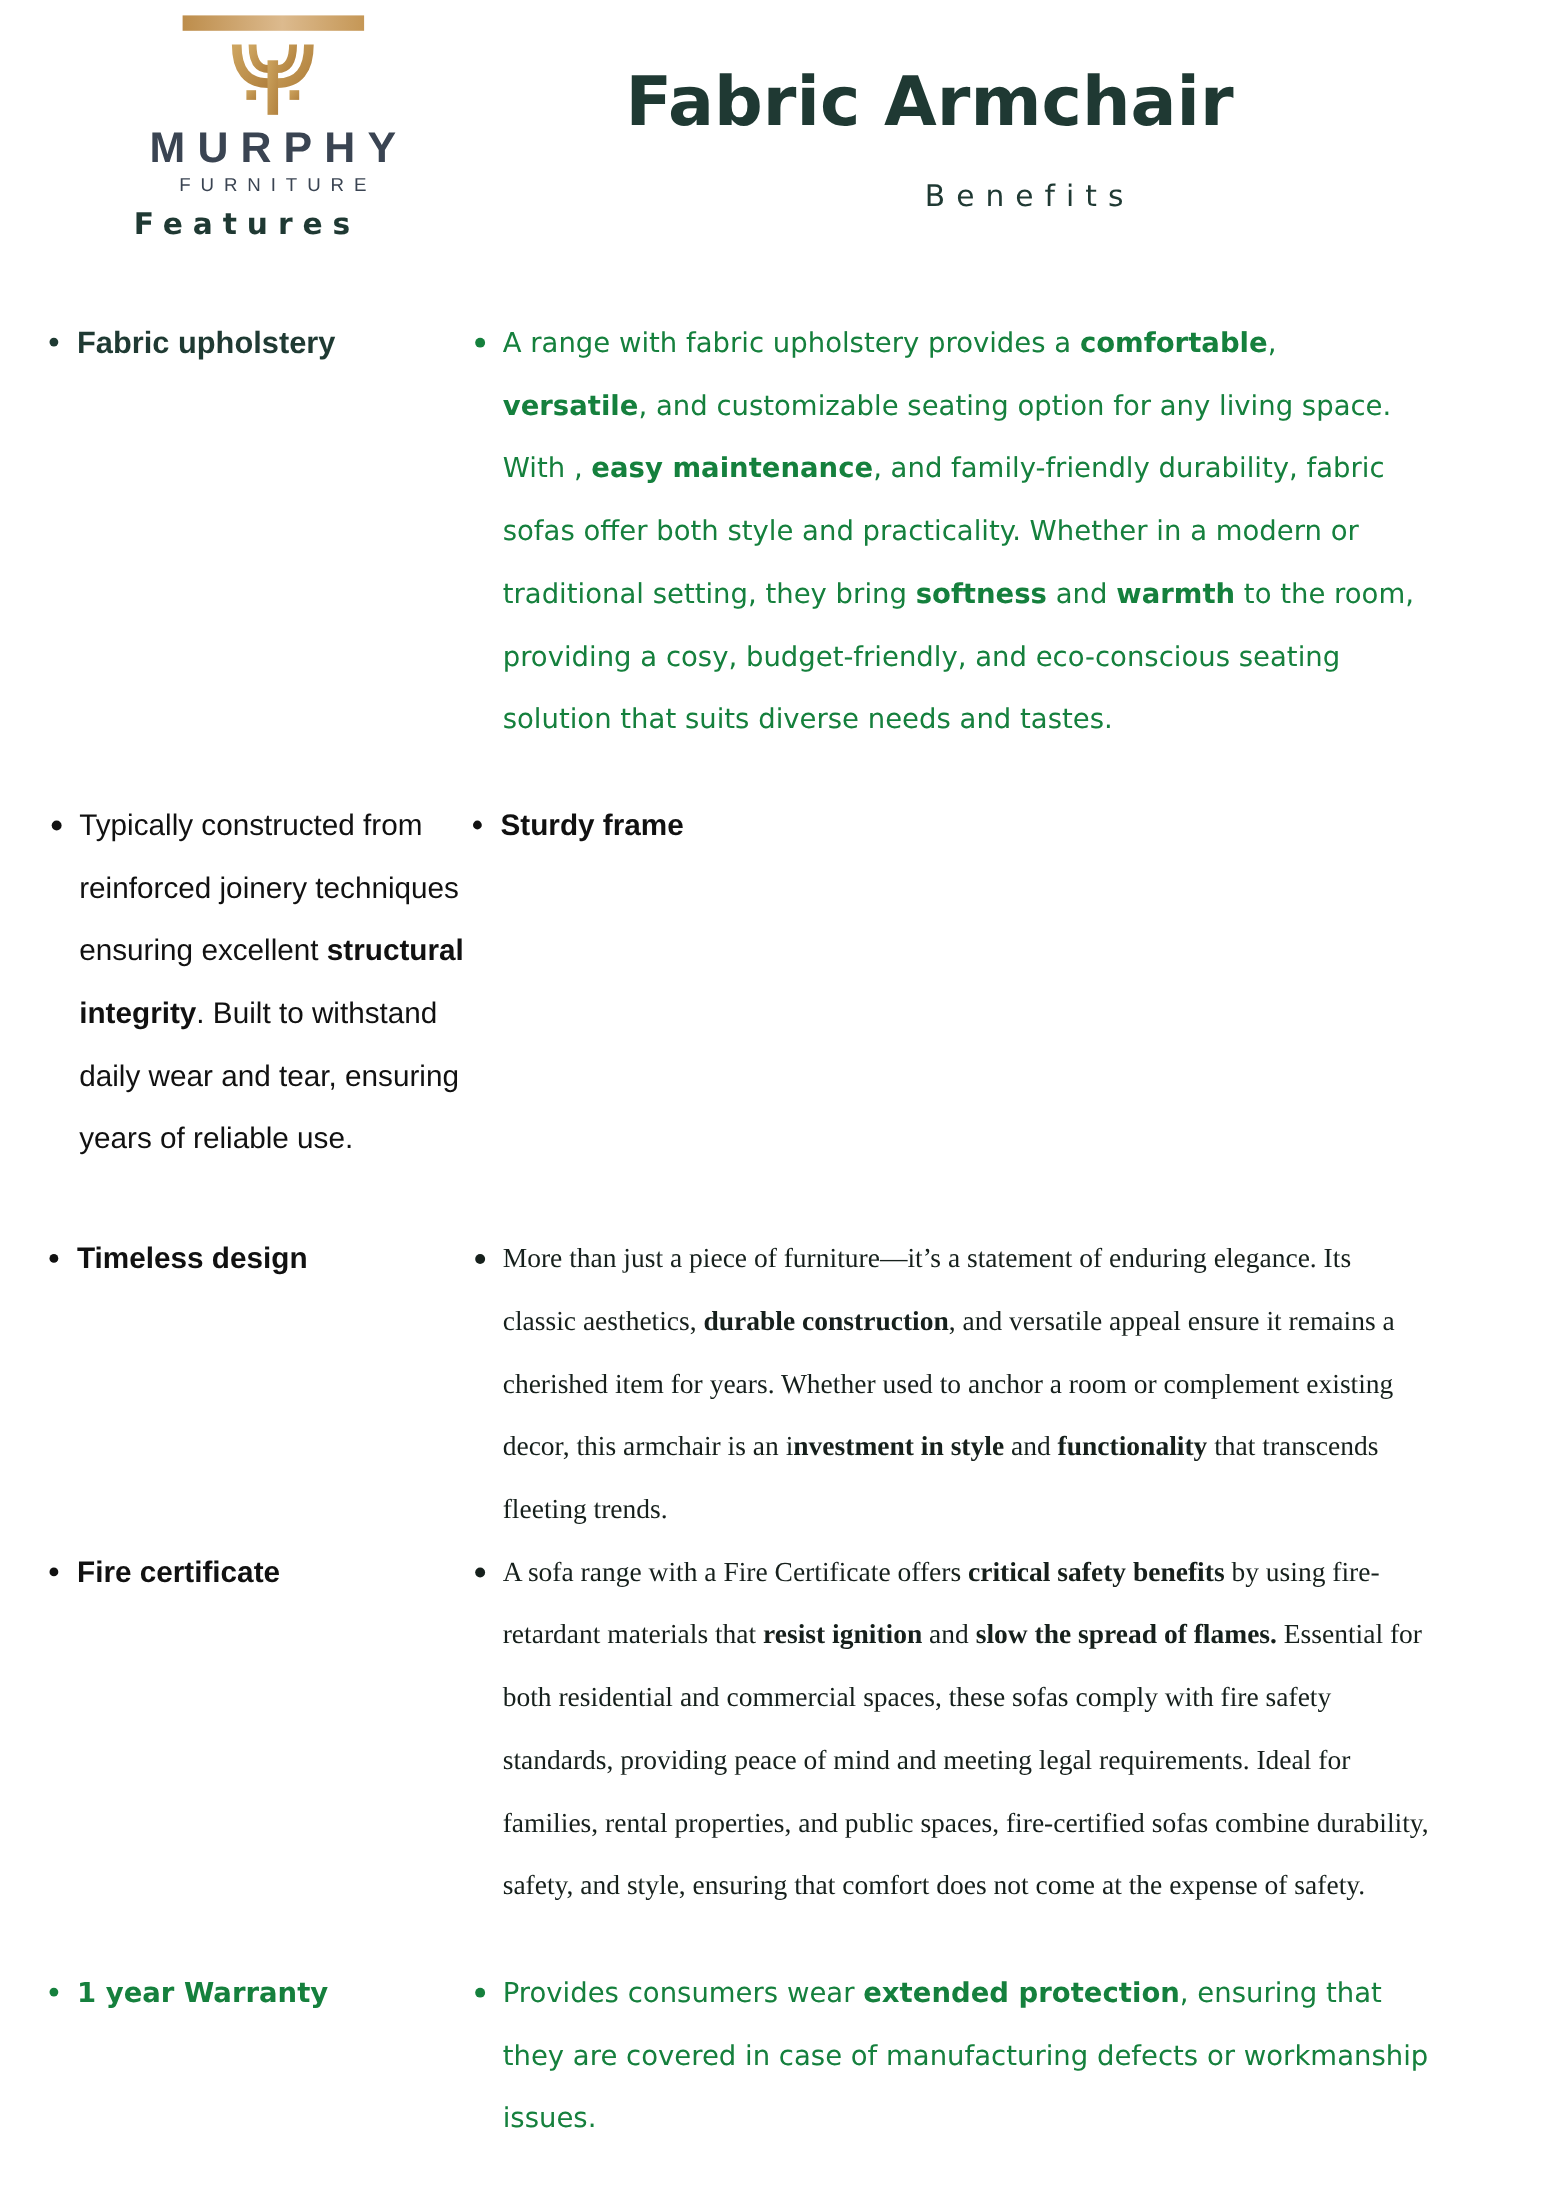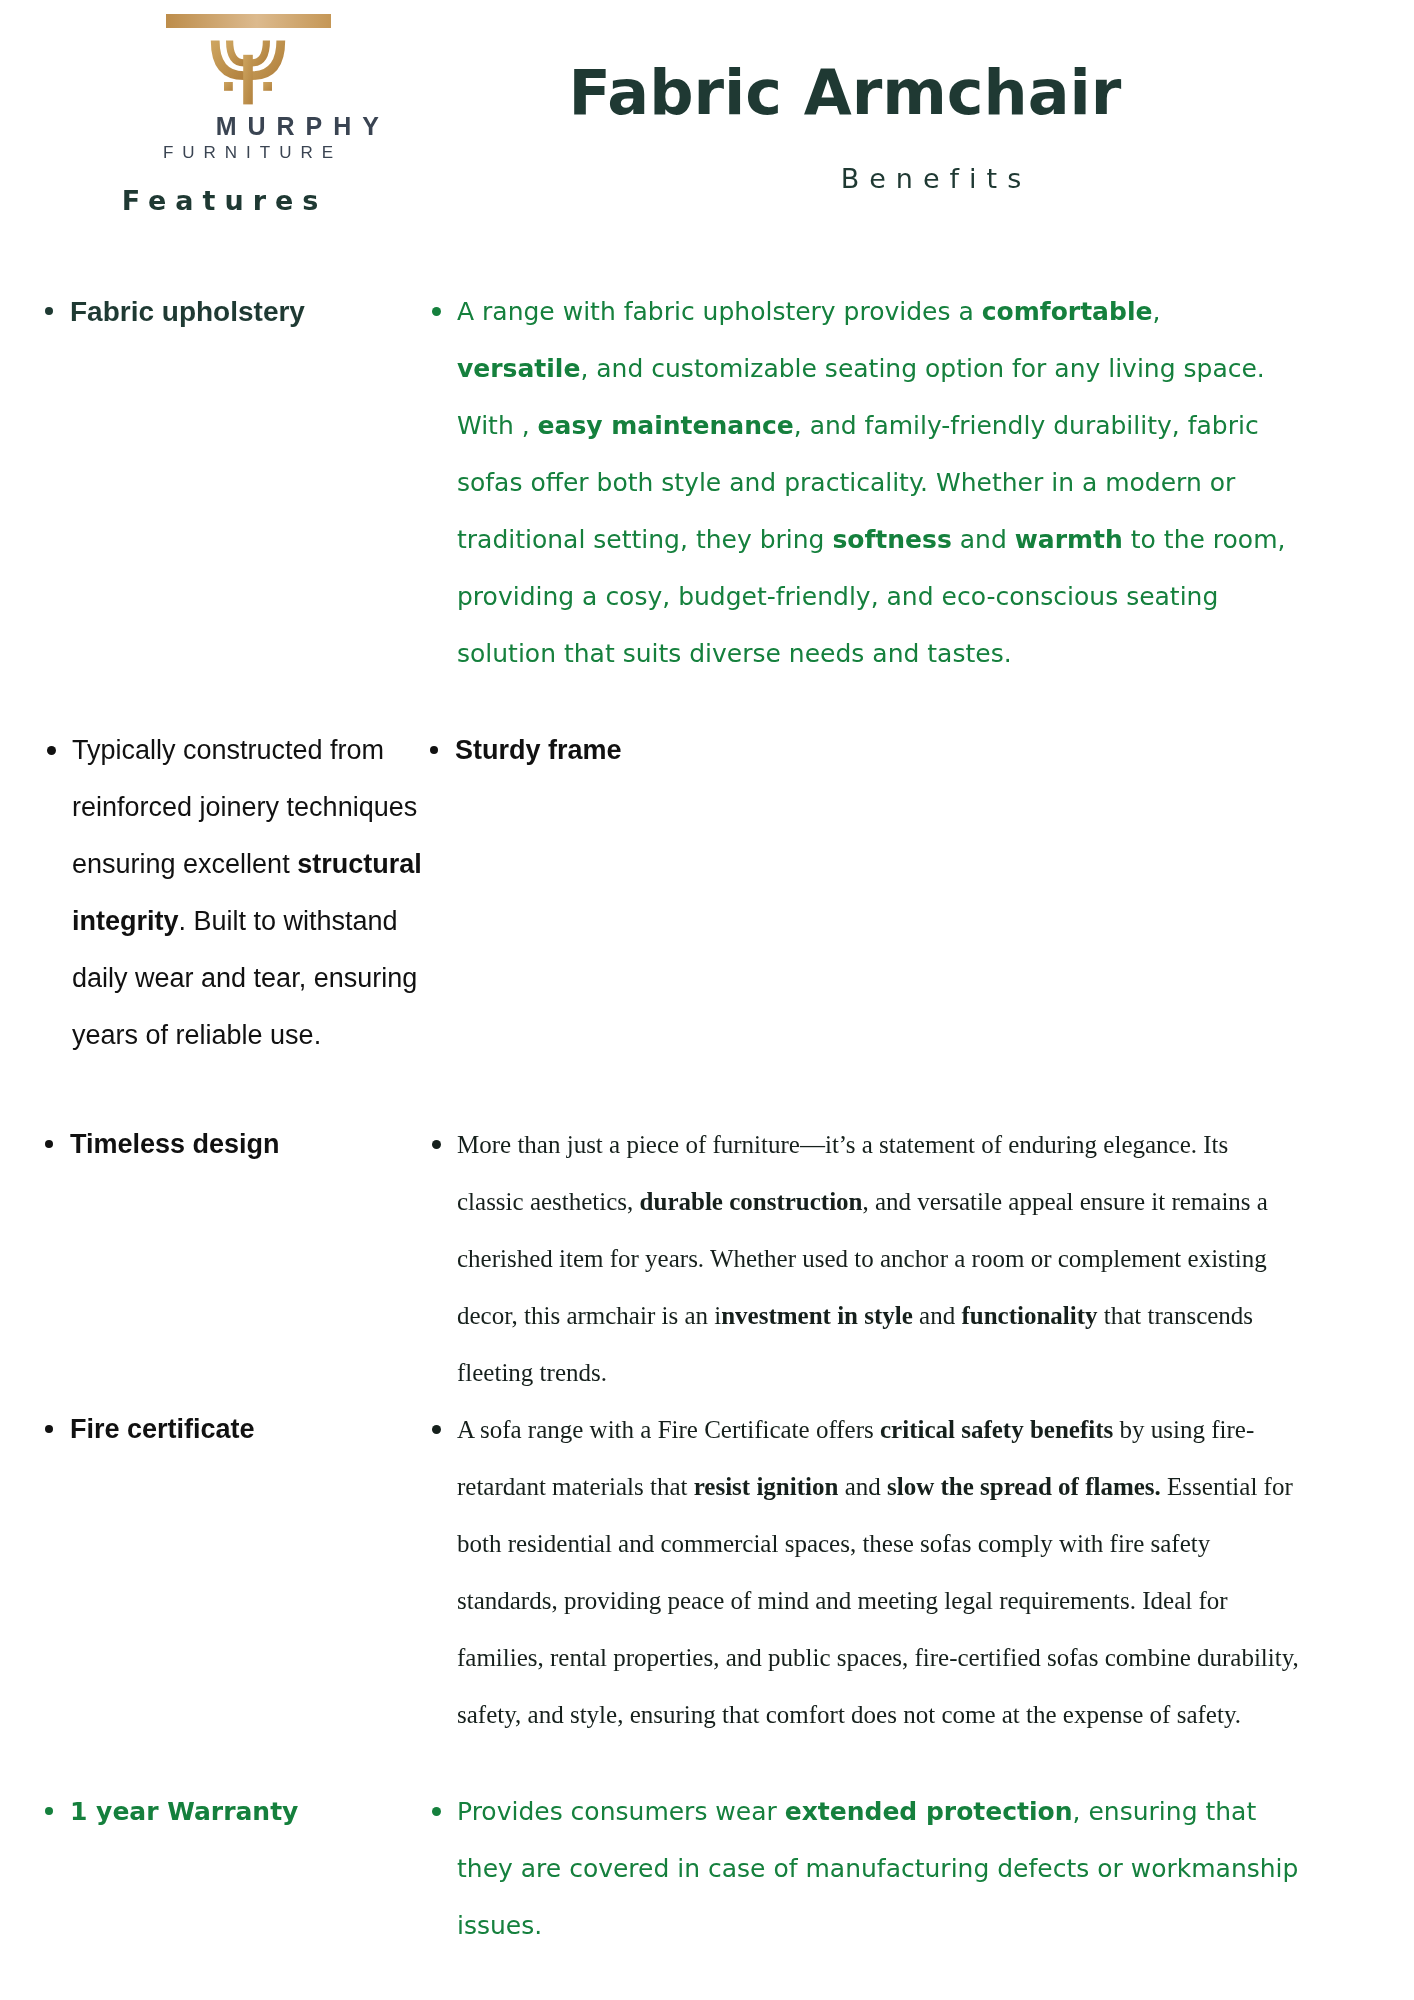--- a/index.html
+++ b/index.html
@@ -16,8 +16,8 @@
   .gold-bar { width:165px; height:14px; margin:0 auto; background:linear-gradient(90deg,#bd8d4b,#dcba8e 55%,#c59756); }
   .emblem { margin-top:6px; }
   .brand {
-    margin-top:2px; font-size:25px; font-weight:bold; letter-spacing:11px; margin-right:-11px;
-    color:#3a4452; font-family:"Liberation Sans", sans-serif;text-align:right;
+    margin-top:2px; font-size:39px; font-weight:bold; letter-spacing:11px; margin-right:-11px;
+    color:#3a4452; font-family:"Liberation Sans", sans-serif;
   }
   .brand-sub {
     font-size:17px; letter-spacing:9px; margin-right:-9px; color:#3a4452; margin-top:2px;

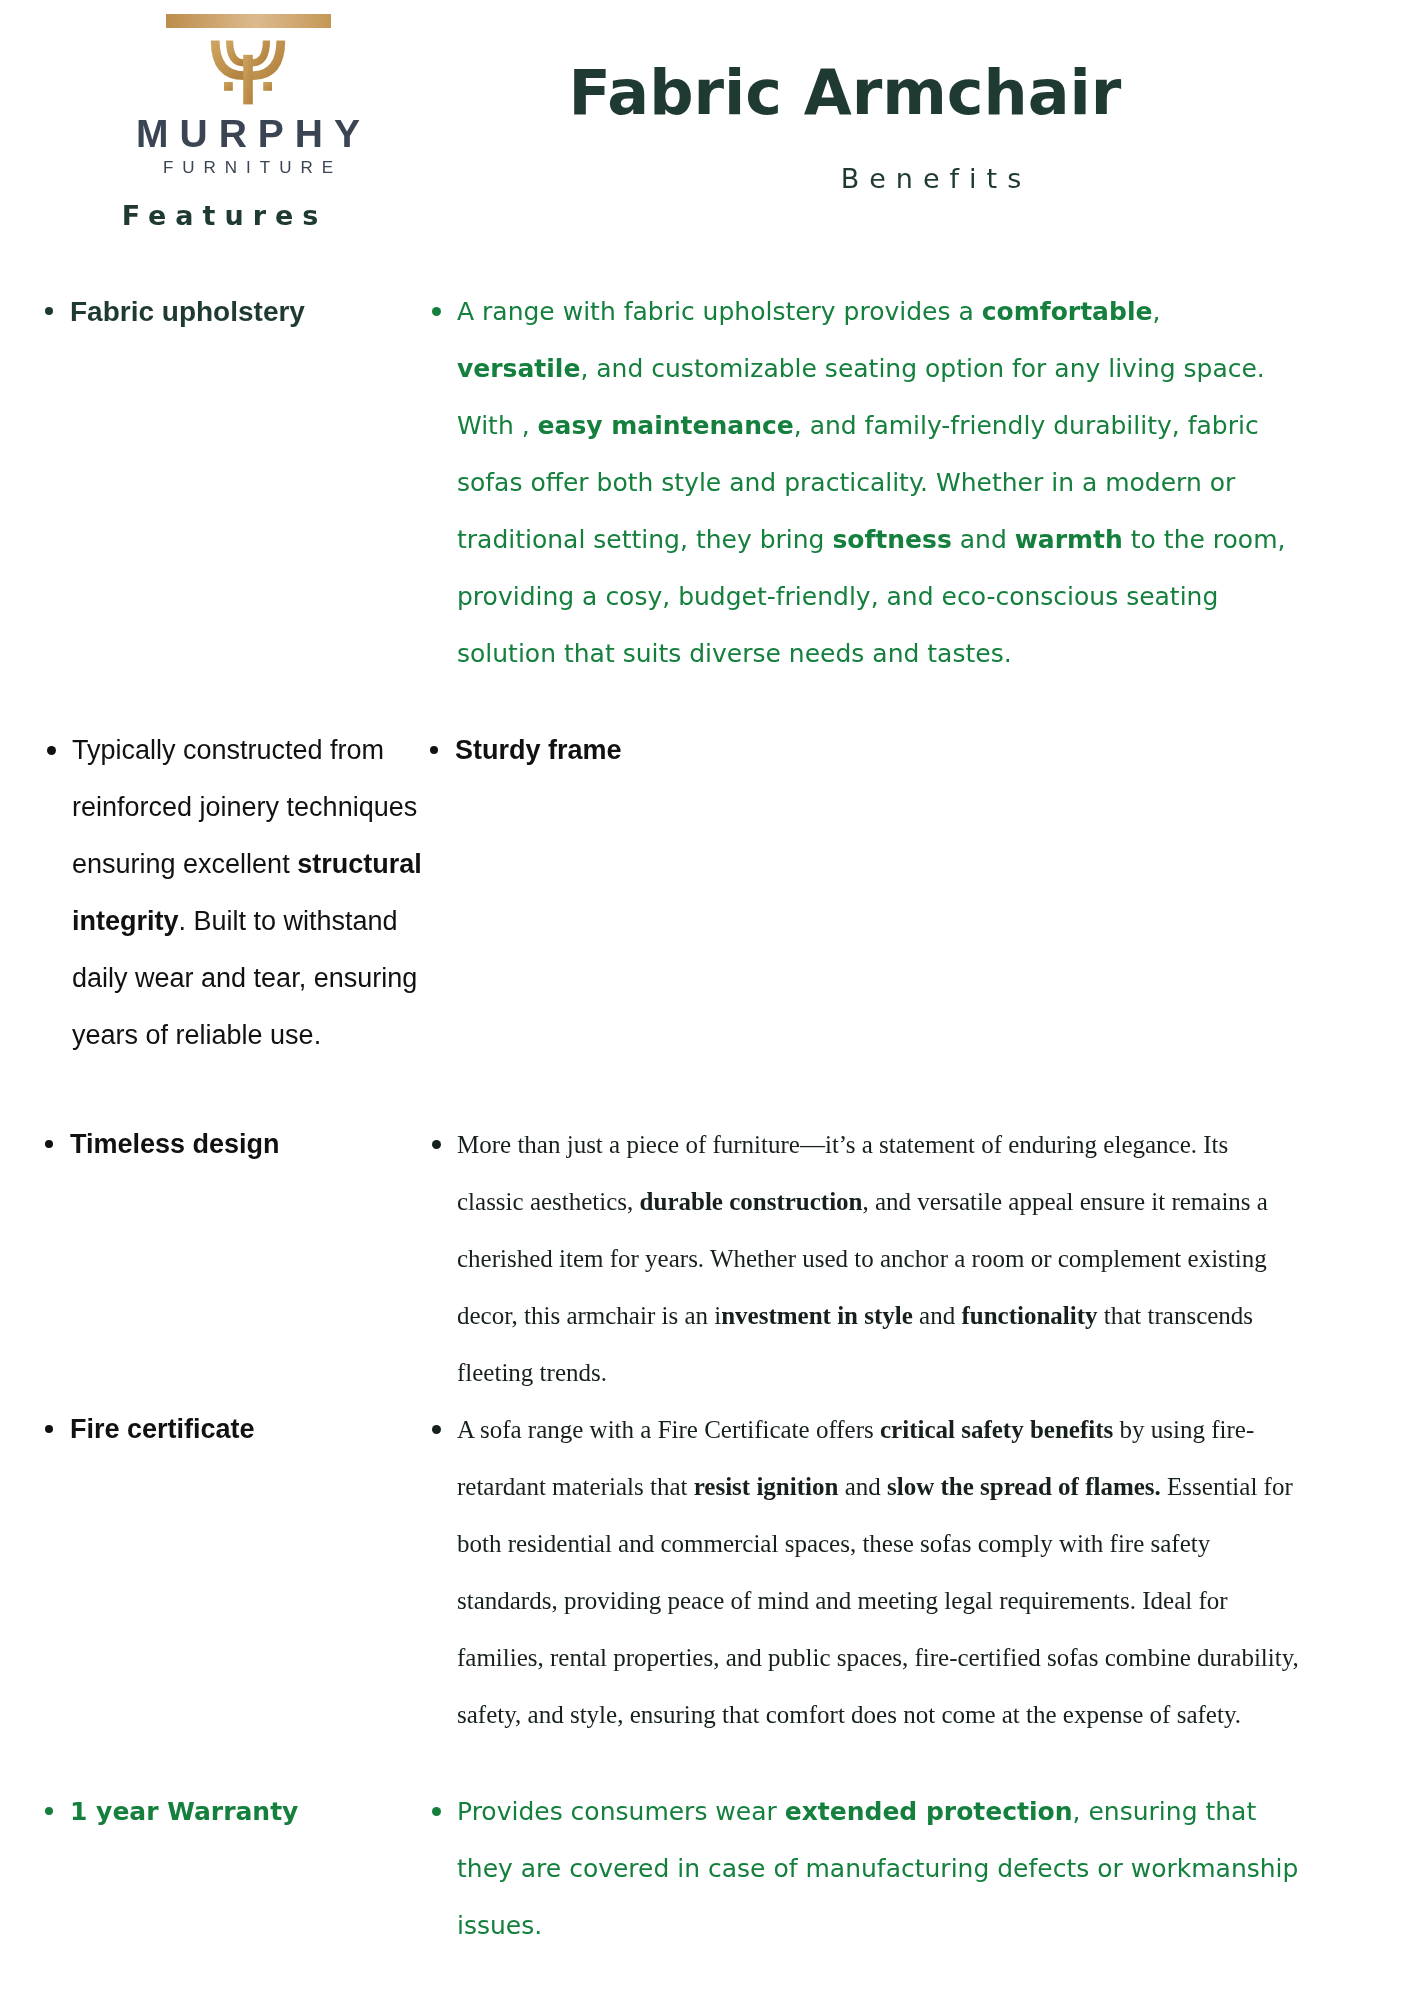--- a/index.html
+++ b/index.html
@@ -24,7 +24,7 @@
     font-family:"Liberation Sans", sans-serif;
   }
   .features-heading {
-    margin-top:22px; font-size:27px; font-weight:bold; letter-spacing:9px; margin-right:-9px;
+    margin-top:10px; font-size:27px; font-weight:bold; letter-spacing:9px; margin-right:-9px;
     color:#1f3933; font-family:"DejaVu Sans", sans-serif; transform:translateX(-28px);
   }
 

